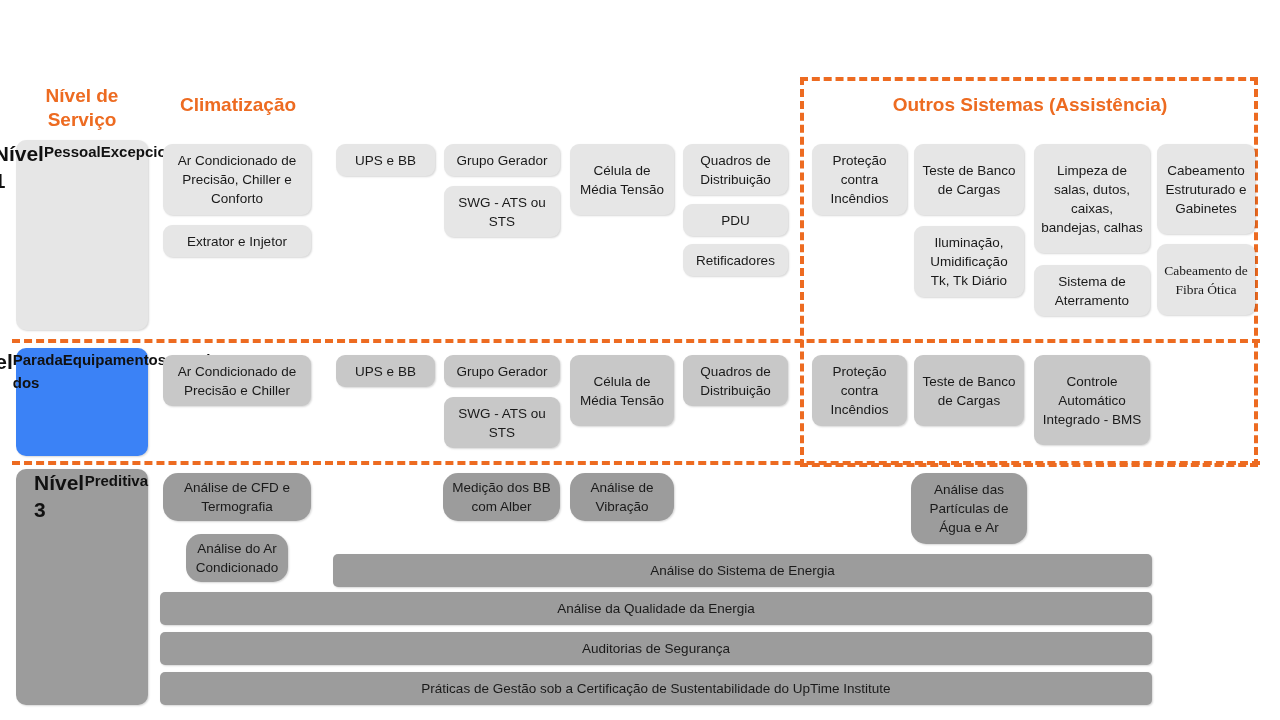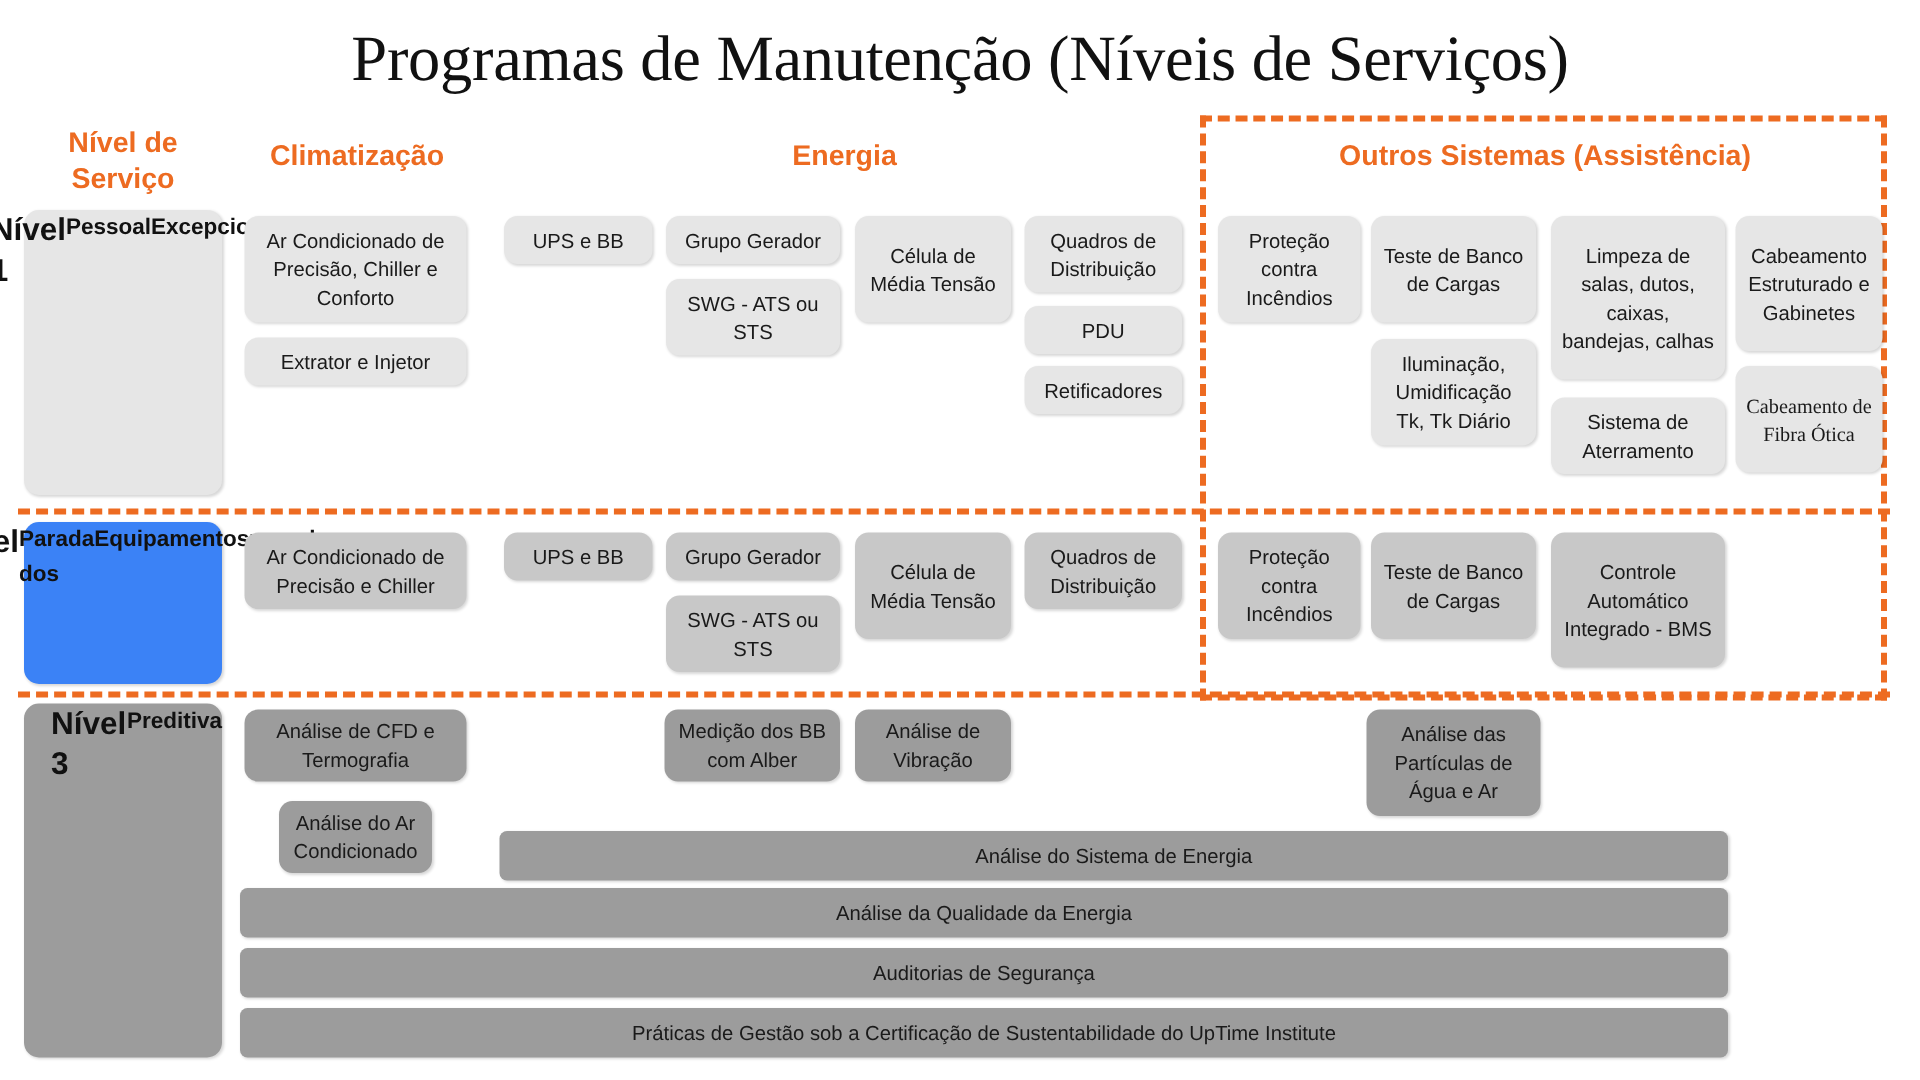--- a/index.html
+++ b/index.html
@@ -131,7 +131,6 @@
 
 <div id="slide">
 
-  <div id="title">Programas de Manutenção (Níveis de Serviços)</div>
 
   <div id="dash-box"></div>
   <div class="dash-line" id="dash-line-top"></div>

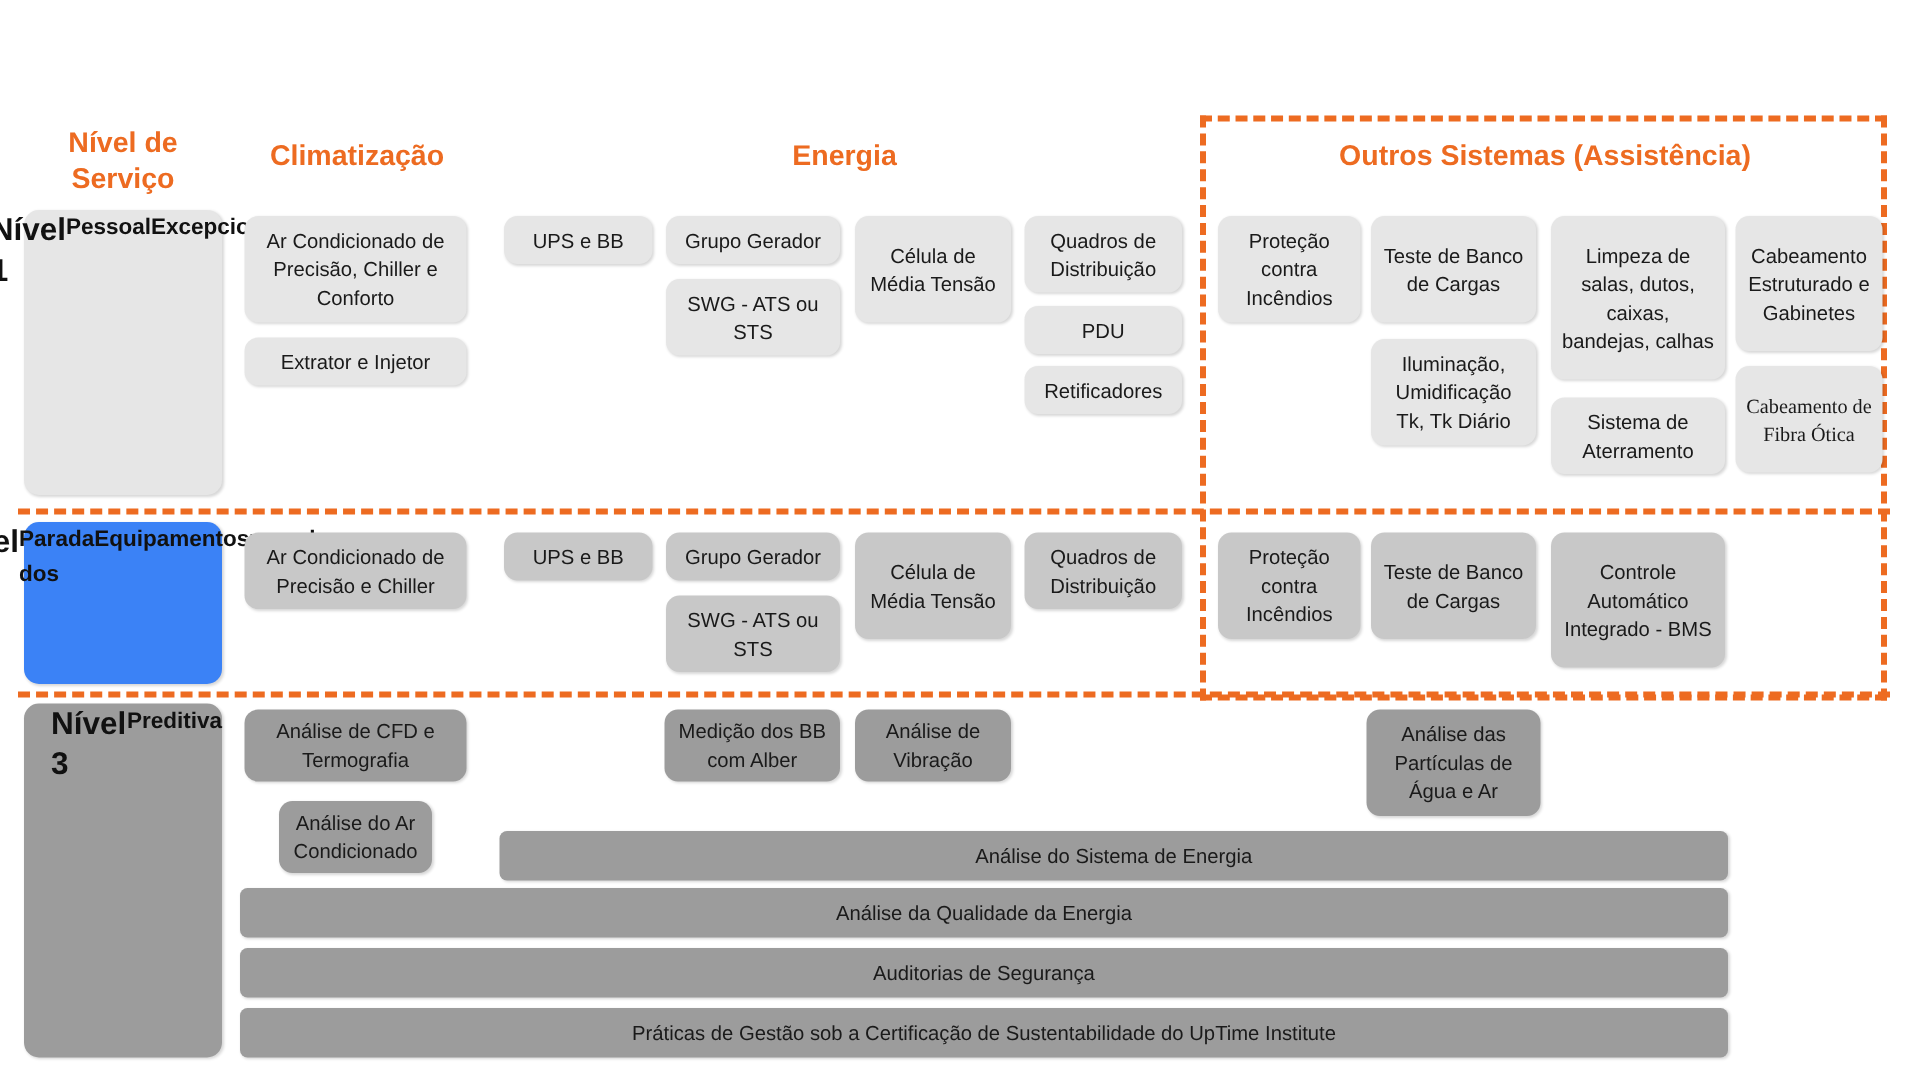--- a/index.html
+++ b/index.html
@@ -138,7 +138,6 @@
 
   <div class="col-head" id="head-nivel">Nível de Serviço</div>
   <div class="col-head" id="head-clima">Climatização</div>
-  <div class="col-head" id="head-energia">Energia</div>
   <div class="col-head" id="head-outros">Outros Sistemas (Assistência)</div>
 
   <div id="level-labels">

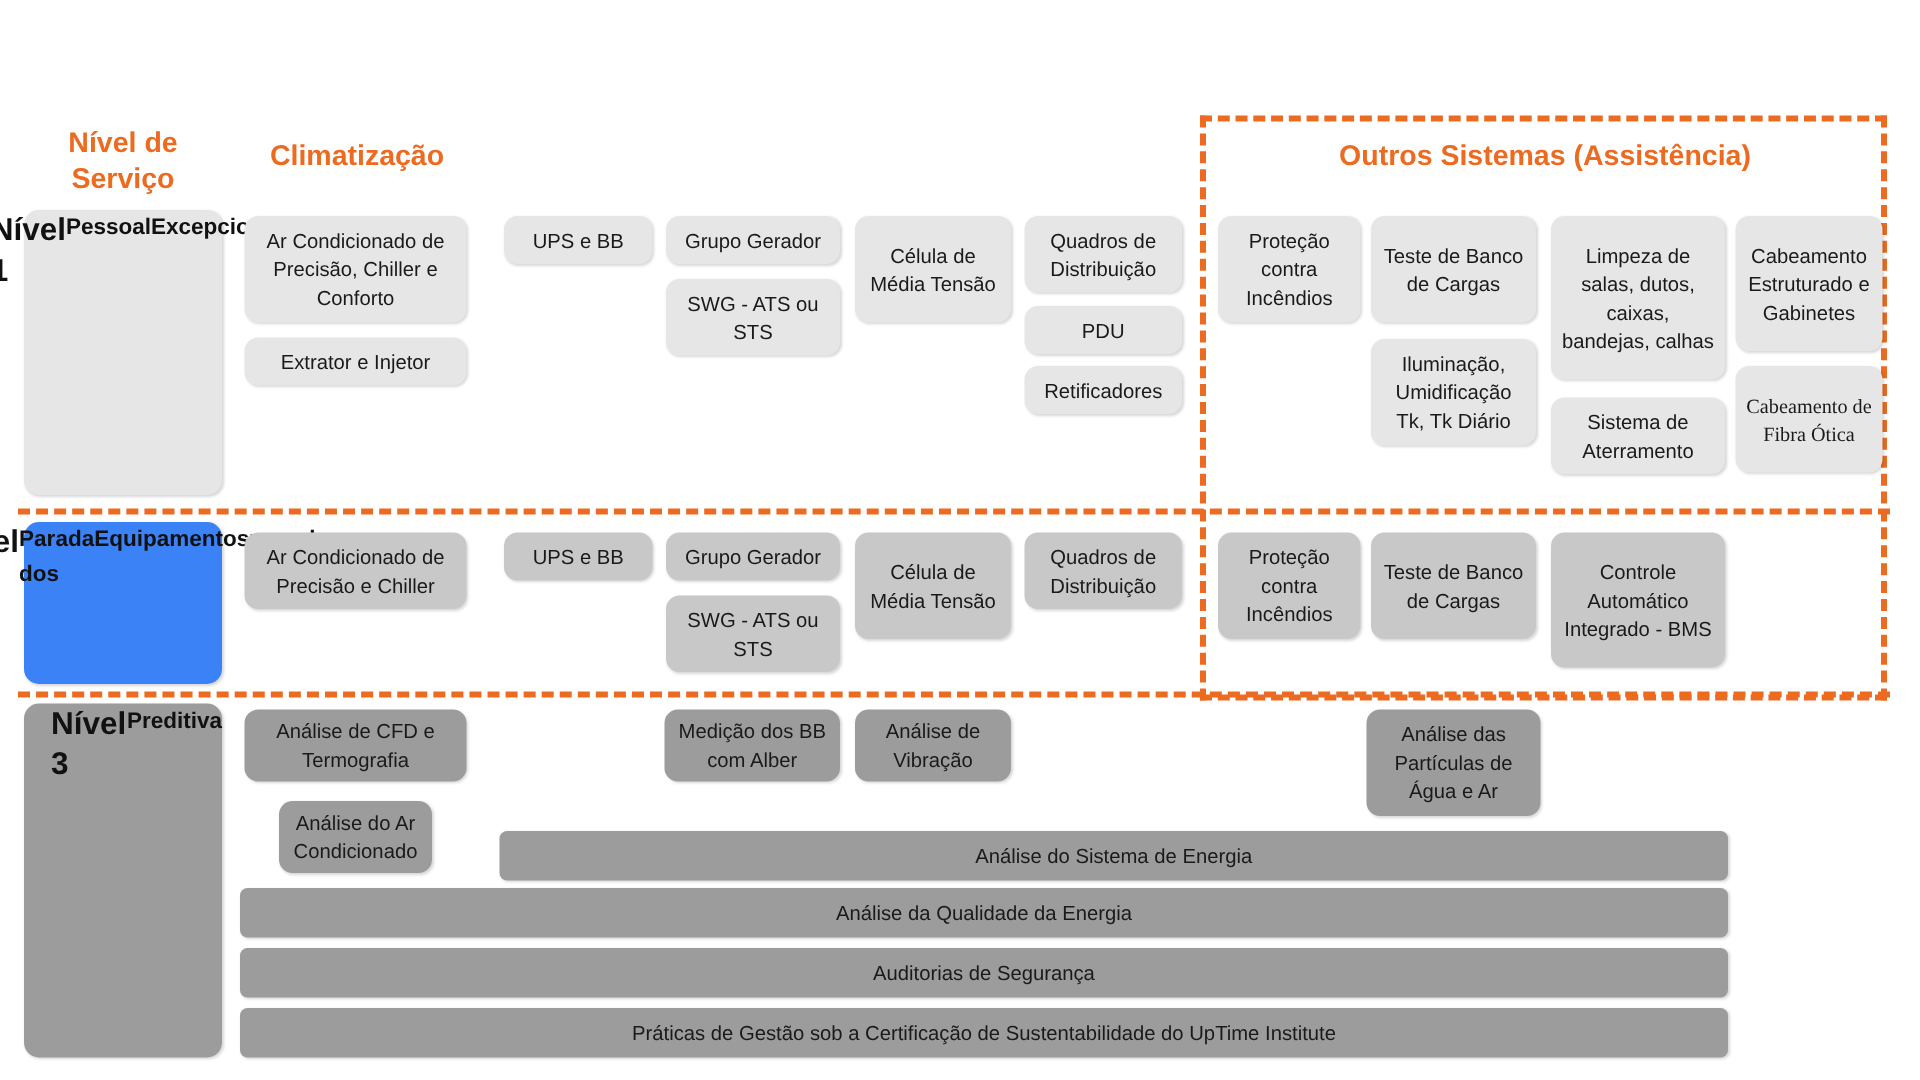--- a/index.html
+++ b/index.html
@@ -86,7 +86,7 @@
   }
   .card.lvl1 { background: #E6E6E6; }
   .card.lvl2 { background: #C8C8C8; }
-  .card.lvl3 { background: #9C9C9C; }
+  .card.lvl3 { background: #9C9C9C; border-radius: 15px; }
 
   .level-label {
     position: absolute;

